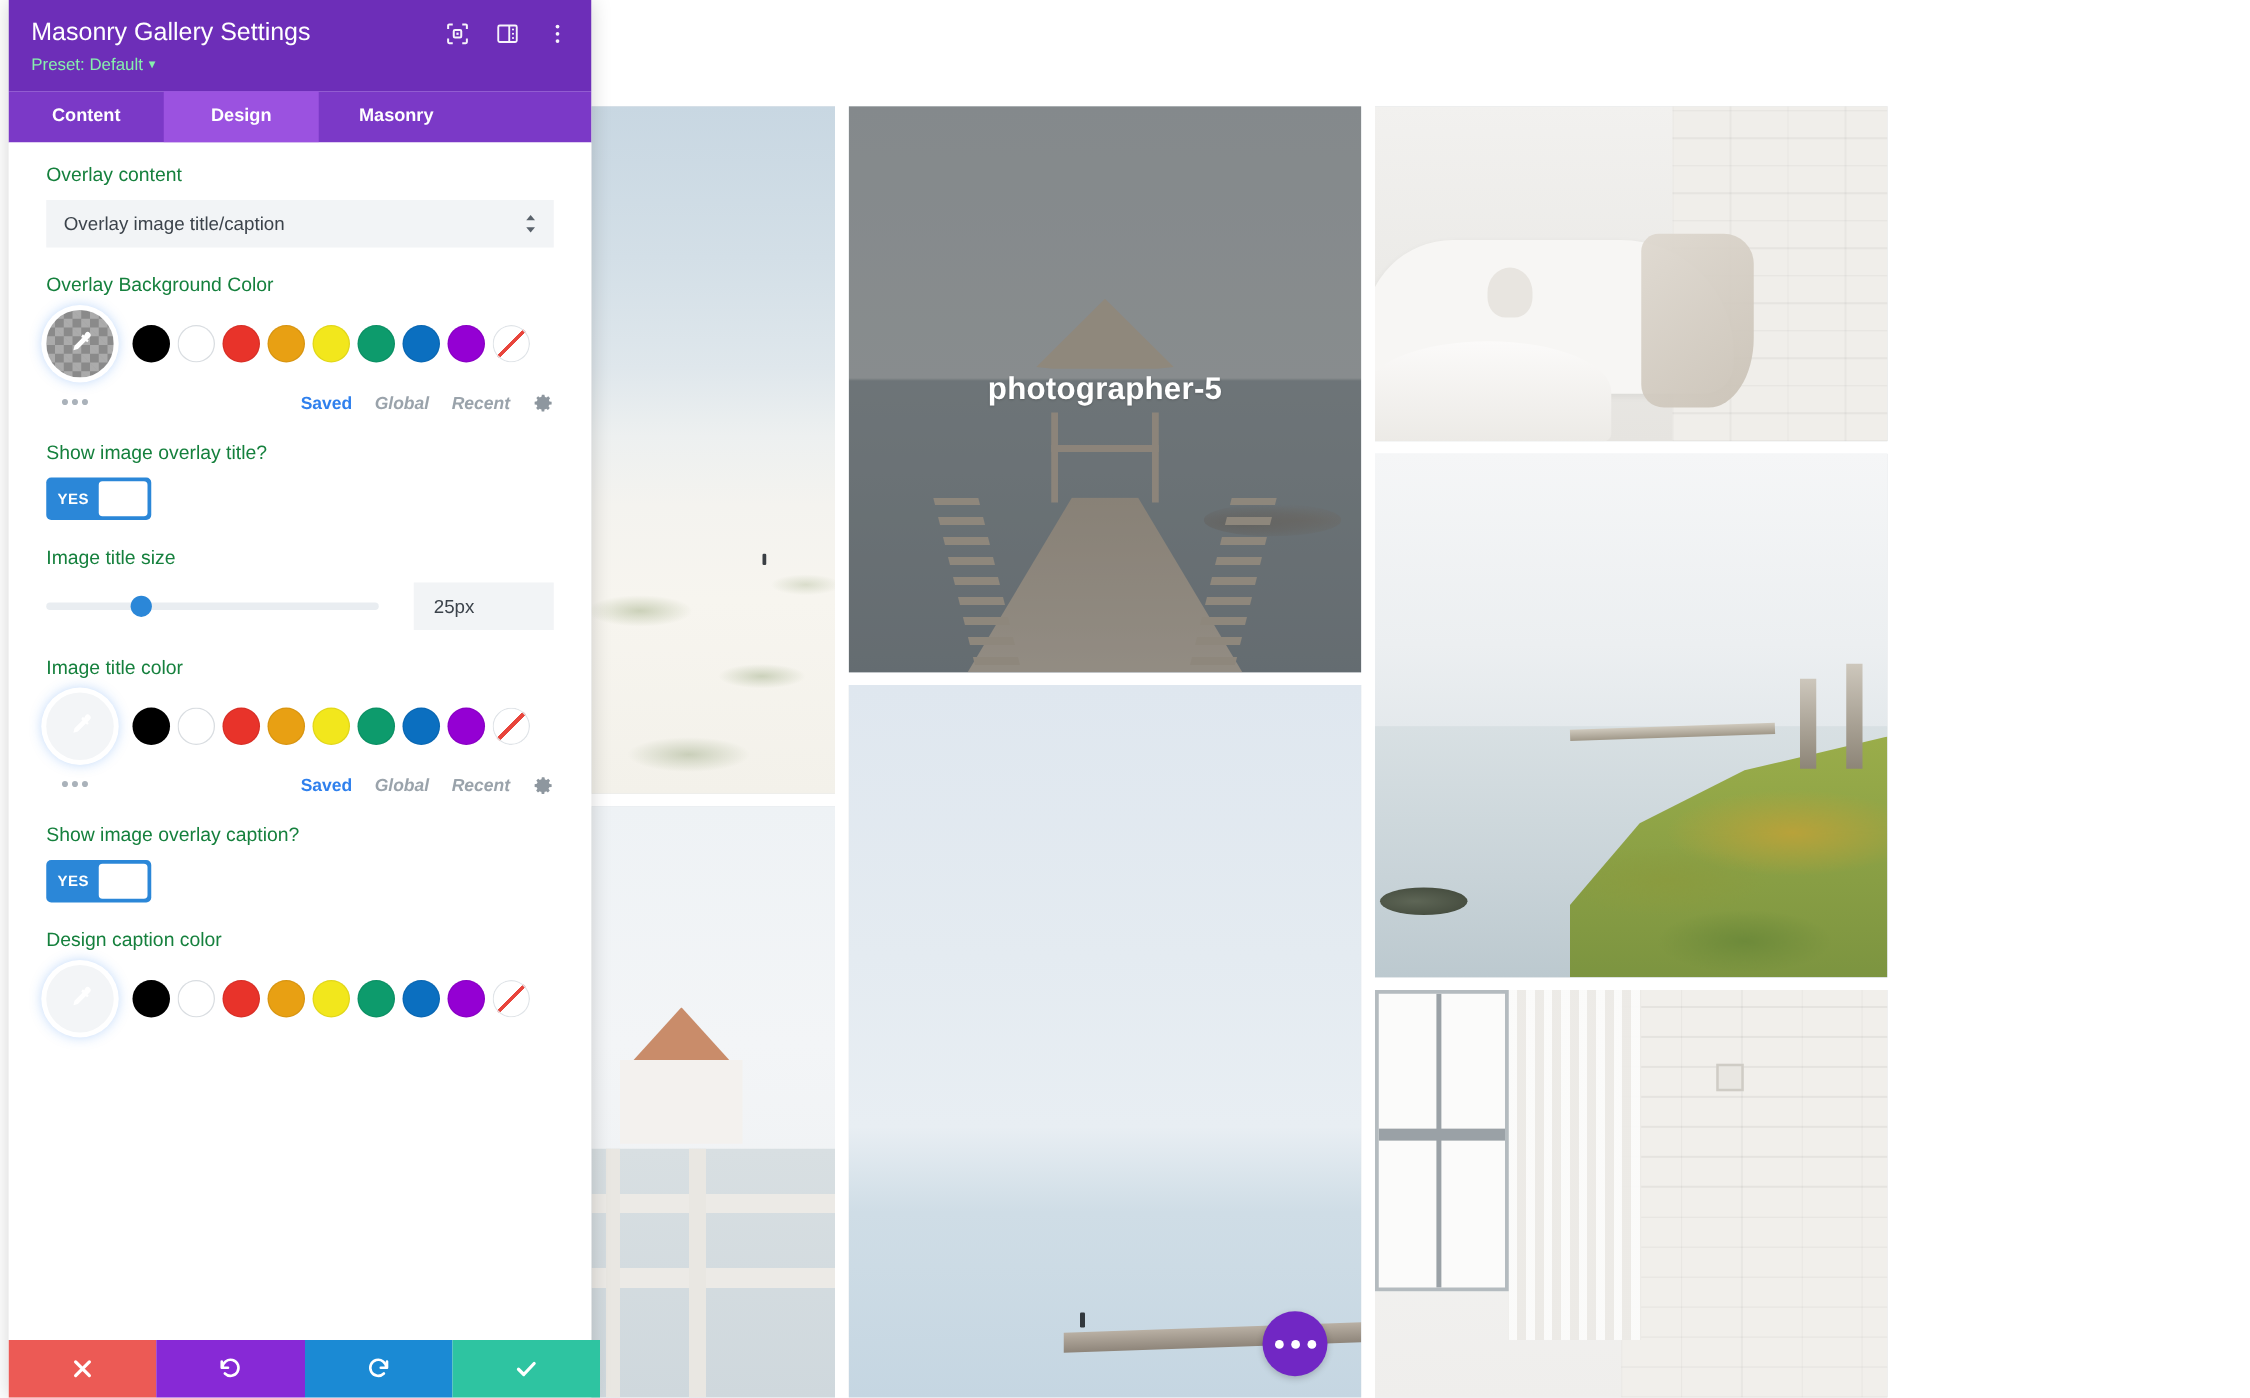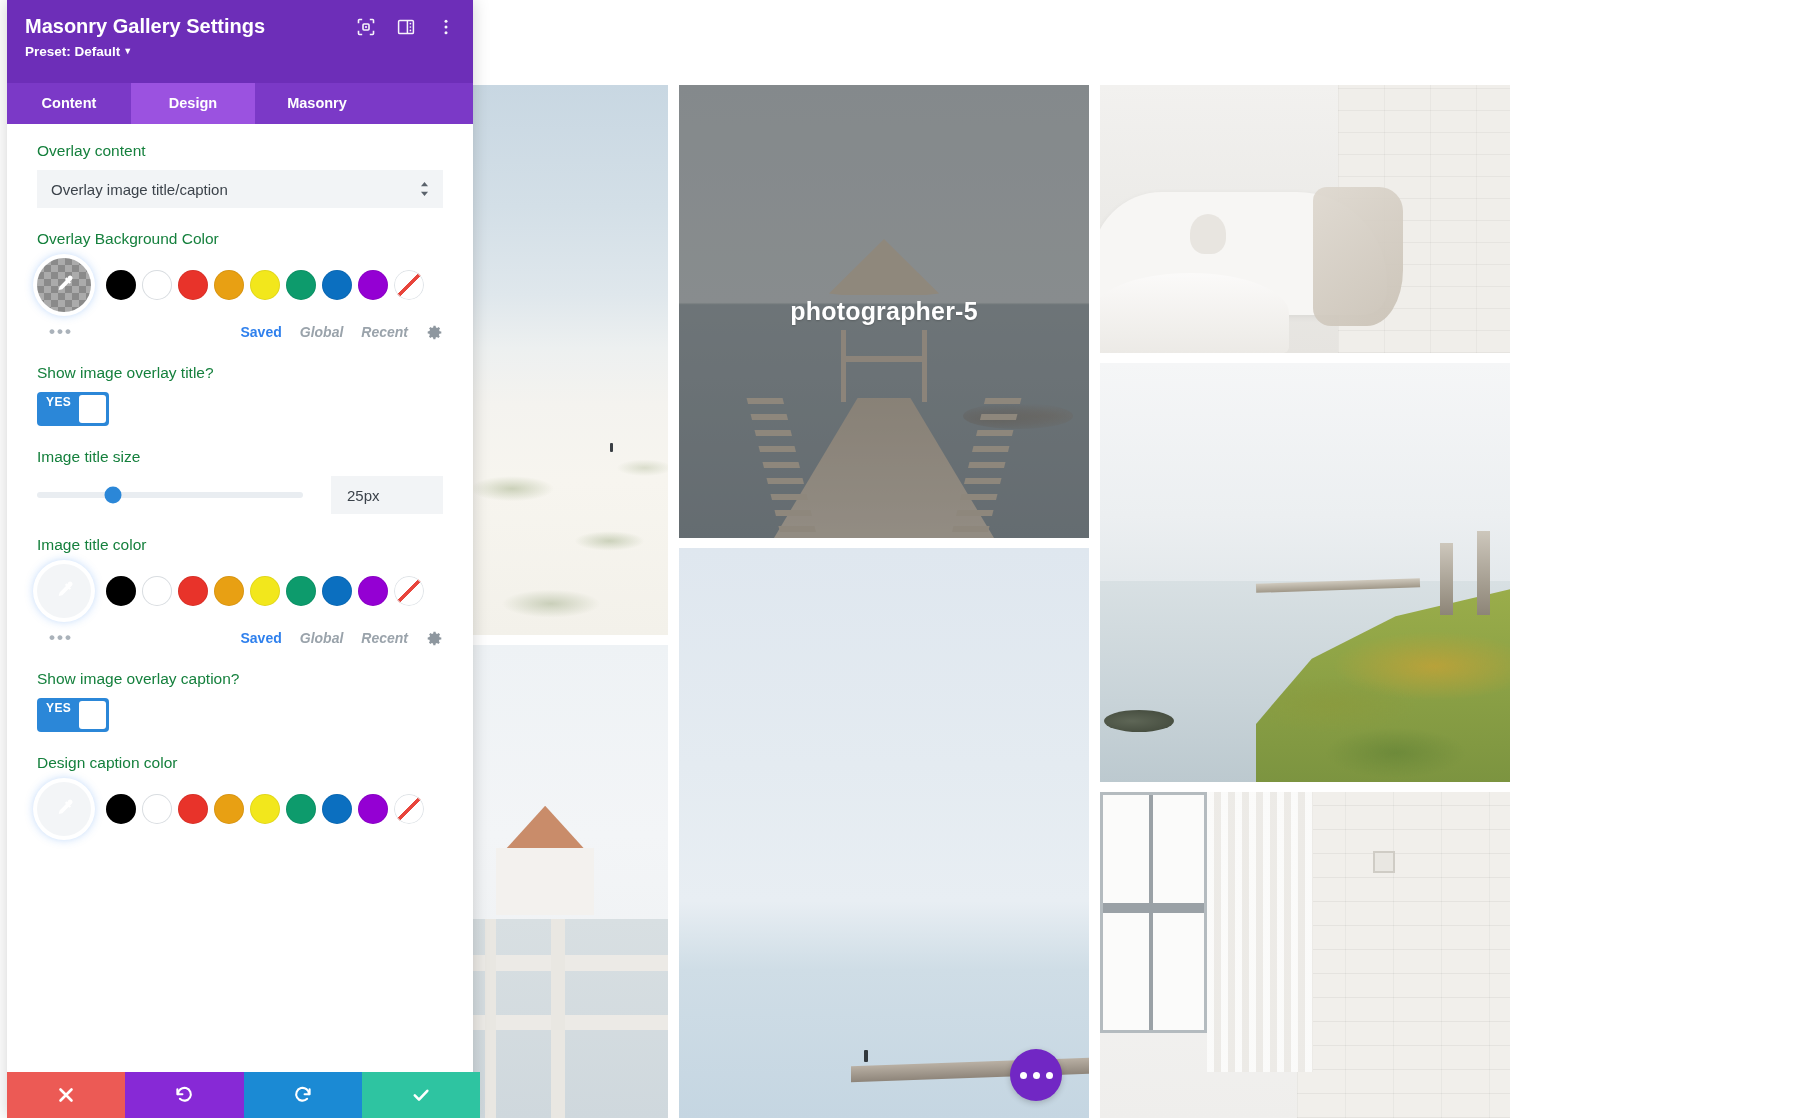--- a/index.html
+++ b/index.html
@@ -250,7 +250,7 @@
   }
   .ph-row { display: flex; align-items: flex-start; }
   .ph-title {
-    color: #fff; font-size: 20px; font-weight: 700; line-height: 1.25;
+    color: #fff; font-size: 20px; font-weight: 400; line-height: 1.25;
     flex: 1 1 auto;
   }
   .ph-icons { display: flex; align-items: center; gap: 22px; padding-top: 4px; }

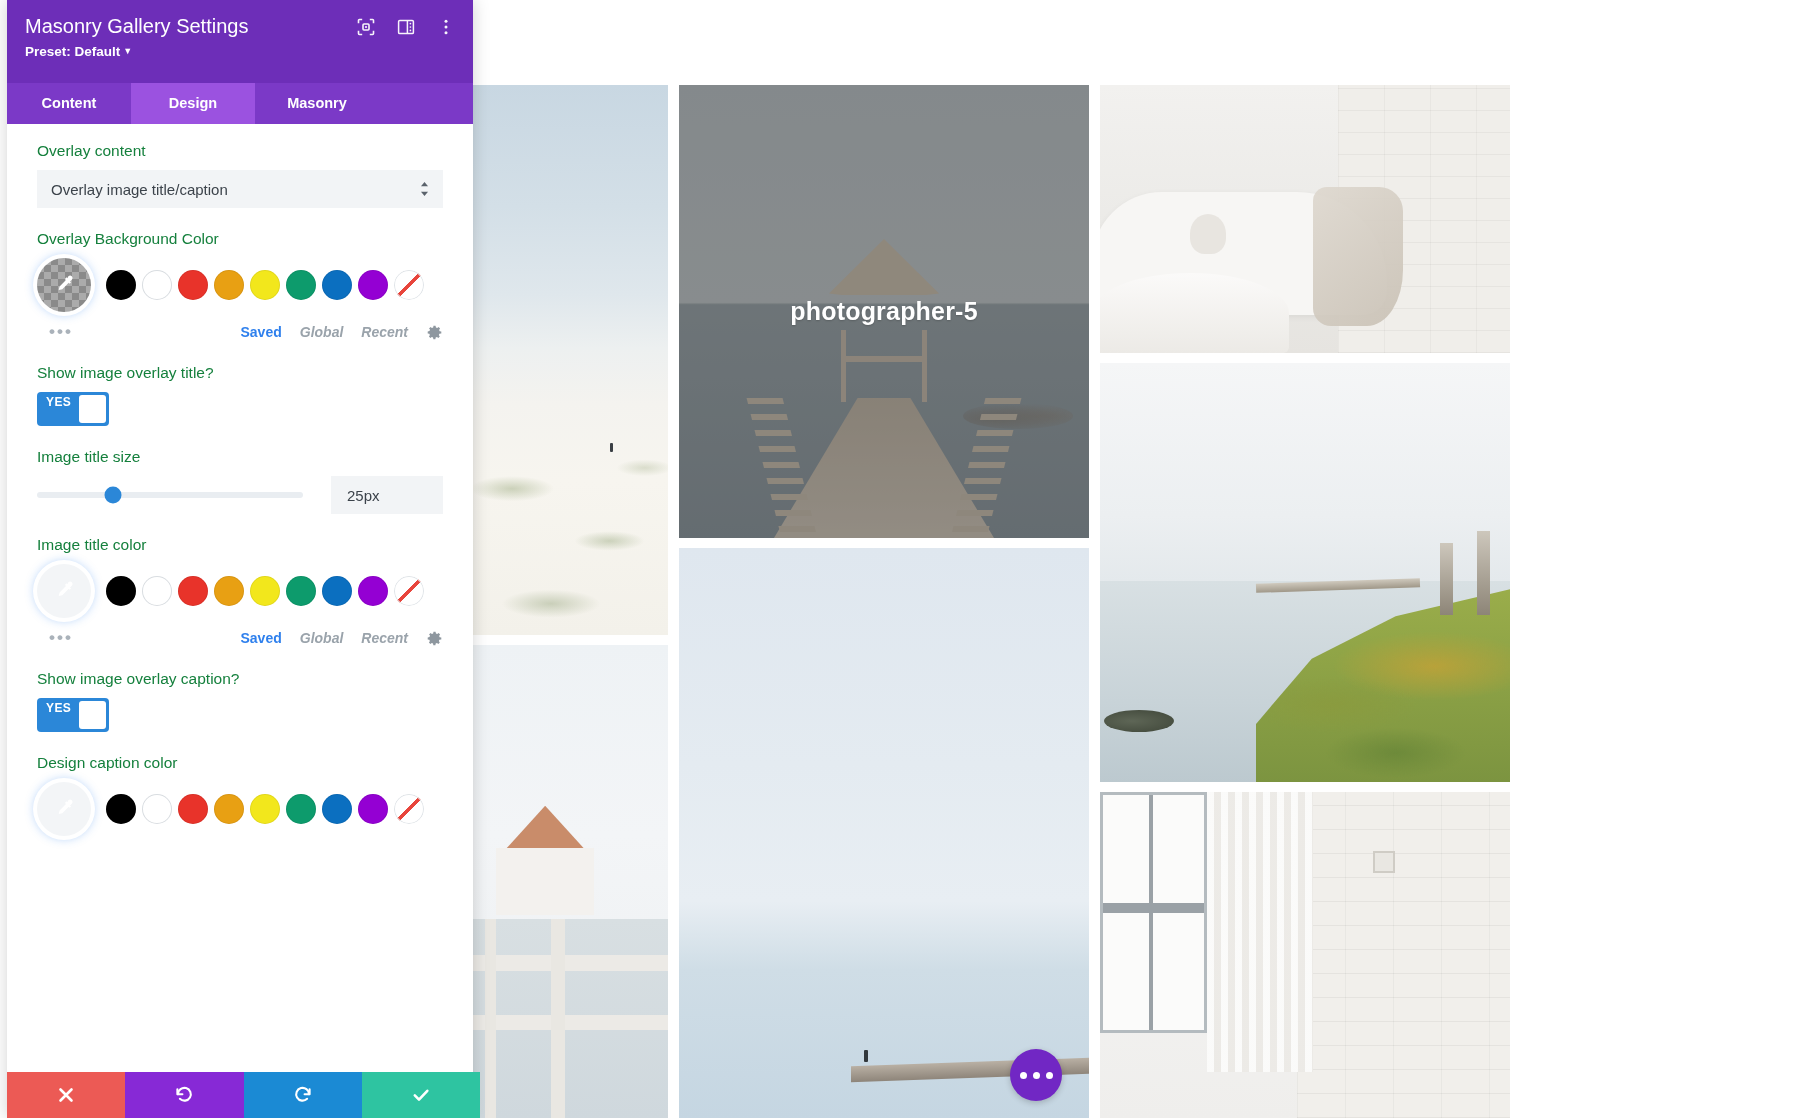--- a/index.html
+++ b/index.html
@@ -256,8 +256,8 @@
   .ph-icons { display: flex; align-items: center; gap: 22px; padding-top: 4px; }
   .ph-icon { width: 18px; height: 18px; display: block; cursor: pointer; opacity: .95; }
   .ph-preset {
-    color: #ffffff; font-size: 13.5px; font-weight: 700;
-    margin-top: 5px; padding-bottom: 24px; cursor: pointer;
+    color: #86efac; font-size: 13.5px; font-weight: 400;
+    margin-top: 5px; padding-bottom: 14px; cursor: pointer;
   }
   .ph-preset .caret { font-size: 9px; margin-left: 3px; vertical-align: 2px; }
 

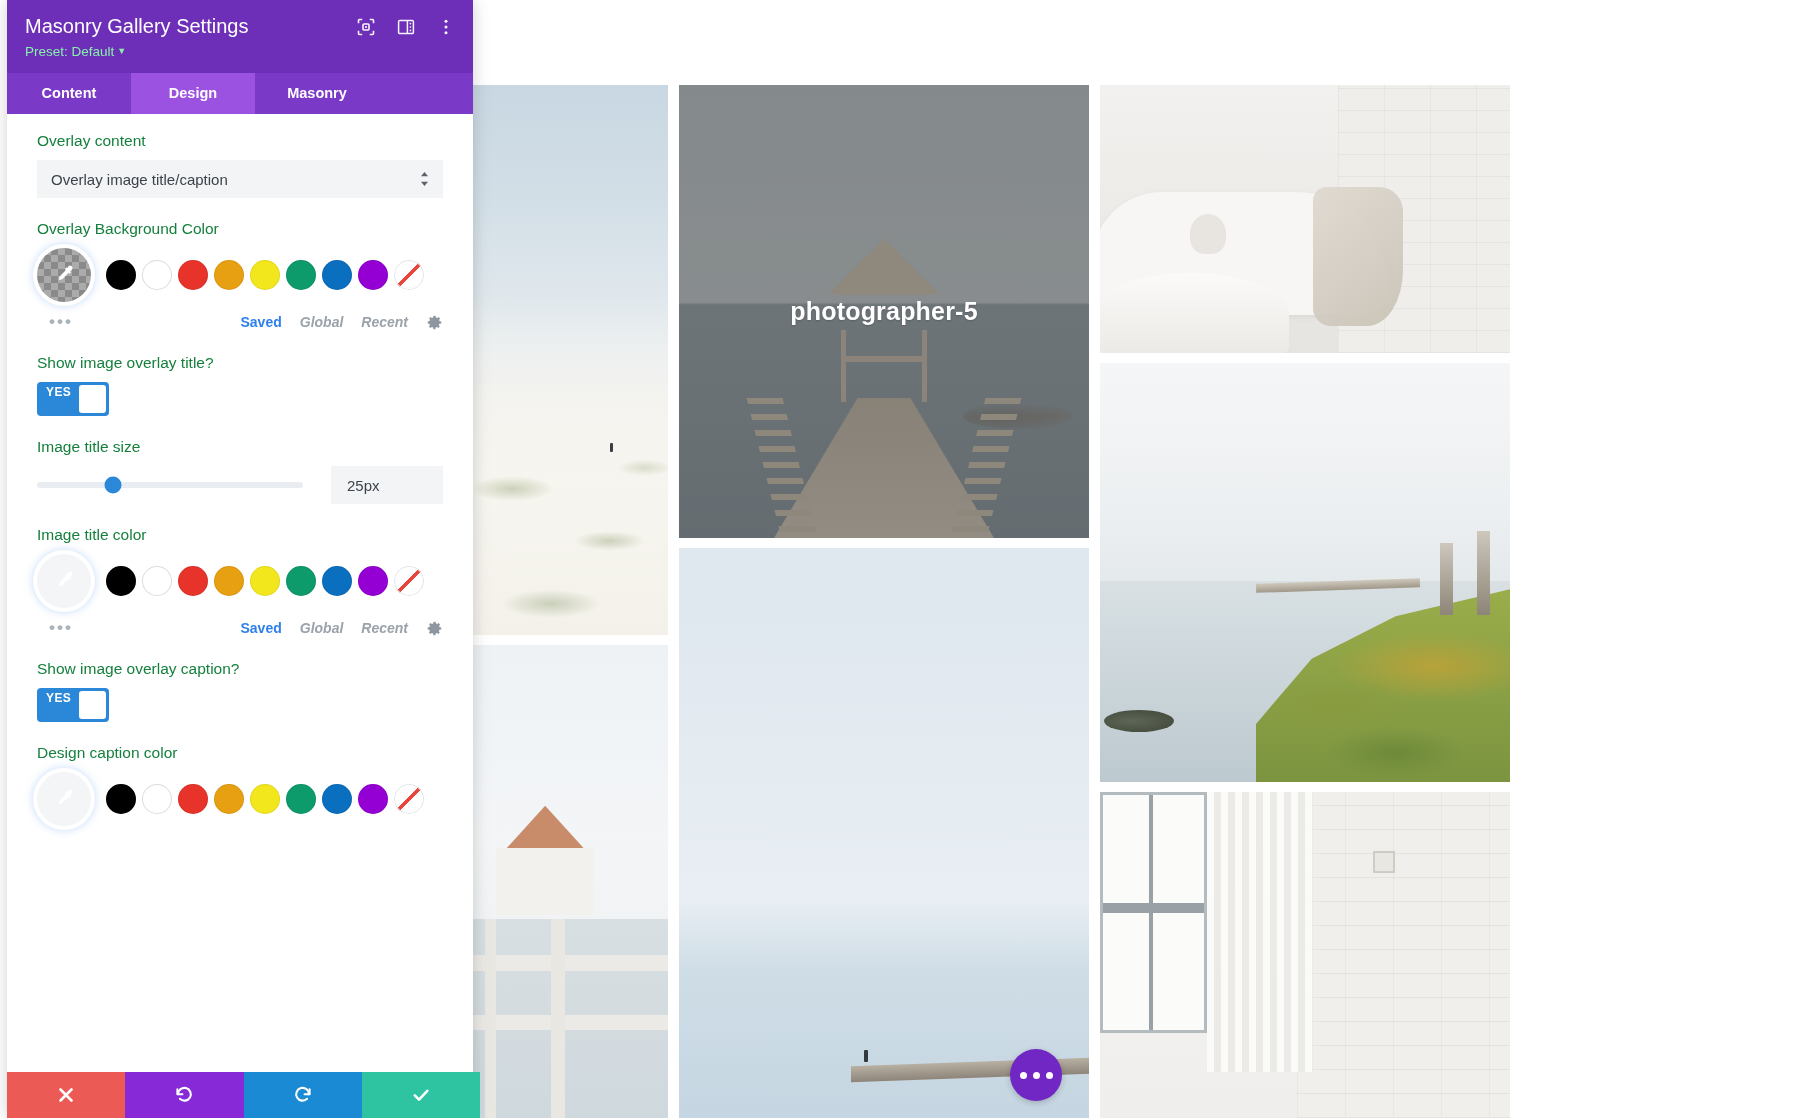--- a/index.html
+++ b/index.html
@@ -342,8 +342,8 @@
 
   
   .toggle {
-    width: 72px; height: 34px; background: #2b87d8; border-radius: 4px;
-    display: flex; align-items: flex-start; cursor: pointer; padding: 3px;
+    width: 84px; height: 34px; background: #2b87d8; border-radius: 4px;
+    display: flex; align-items: center; cursor: pointer; padding: 3px;
   }
   .toggle-text {
     color: #fff; font-size: 12px; font-weight: 700; letter-spacing: .4px;

